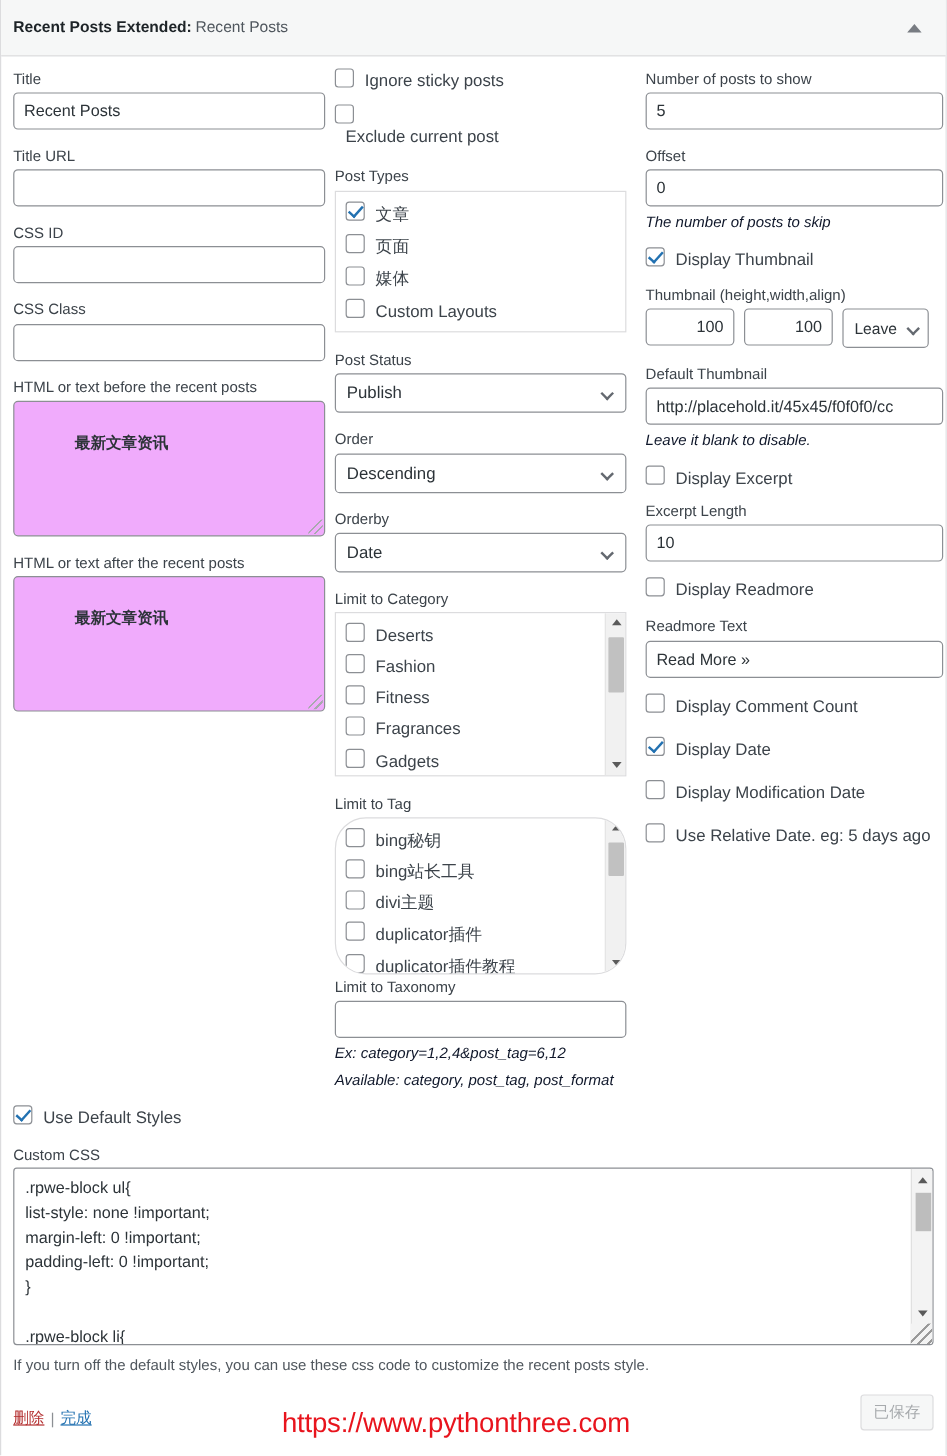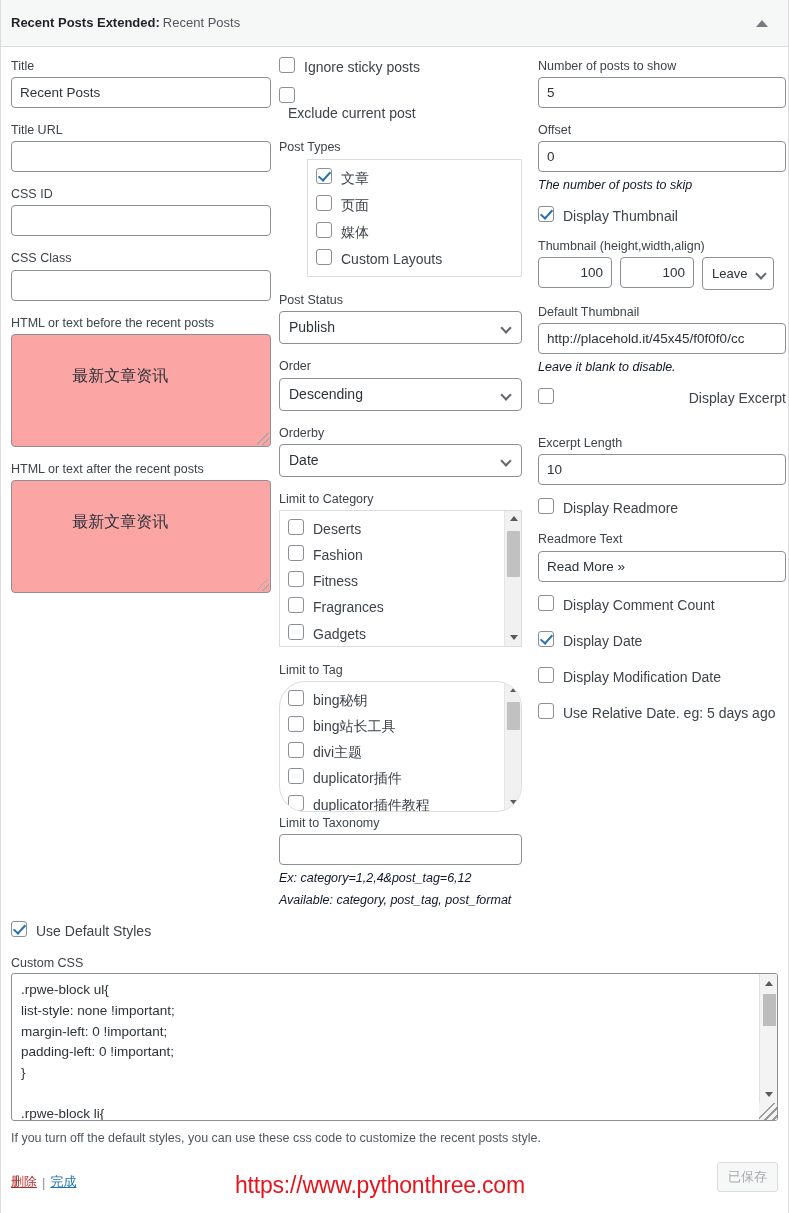--- a/index.html
+++ b/index.html
@@ -154,7 +154,6 @@
     border: 1px solid #dcdcde;
     background: #fff;
     padding: 8px 8px 6px 8px;
-    margin-left: 28px;
   }
   .groupbox .cbrow { margin-bottom: 8px; }
   .groupbox .cbrow:last-child { margin-bottom: 2px; }

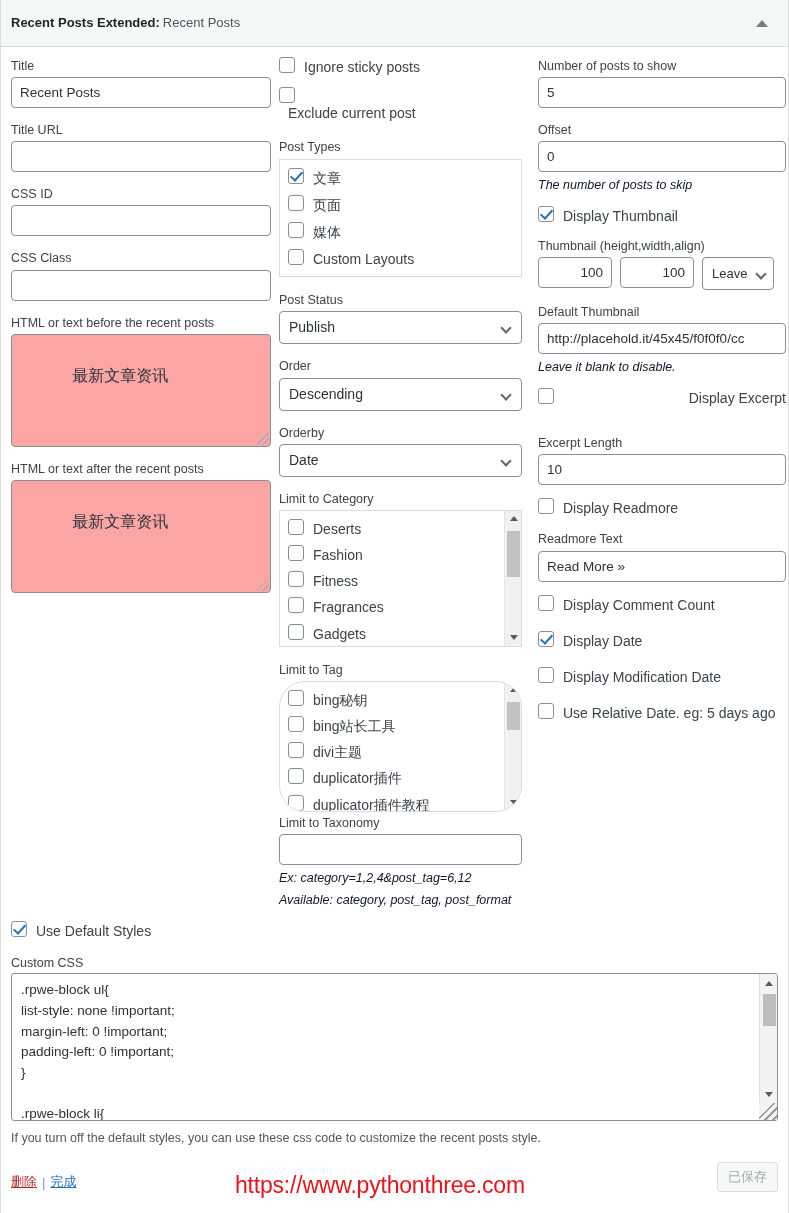--- a/index.html
+++ b/index.html
@@ -98,8 +98,8 @@
     width: 100%;
     border: 1px solid #8c8f94;
     border-radius: 4px;
-    background: #fca5a5;
-    font-size: 16px;
+    background: #f0abfc;
+    font-size: 13px;
     color: #2c3338;
     padding: 5px 7px;
     font-family: "Liberation Sans", "DejaVu Sans", sans-serif;
@@ -107,6 +107,7 @@
     position: relative;
     white-space: pre-wrap;
     overflow: hidden;
+    font-weight: bold;
   }
   .ta.h110 { height: 113px; }
   .resize-grip {

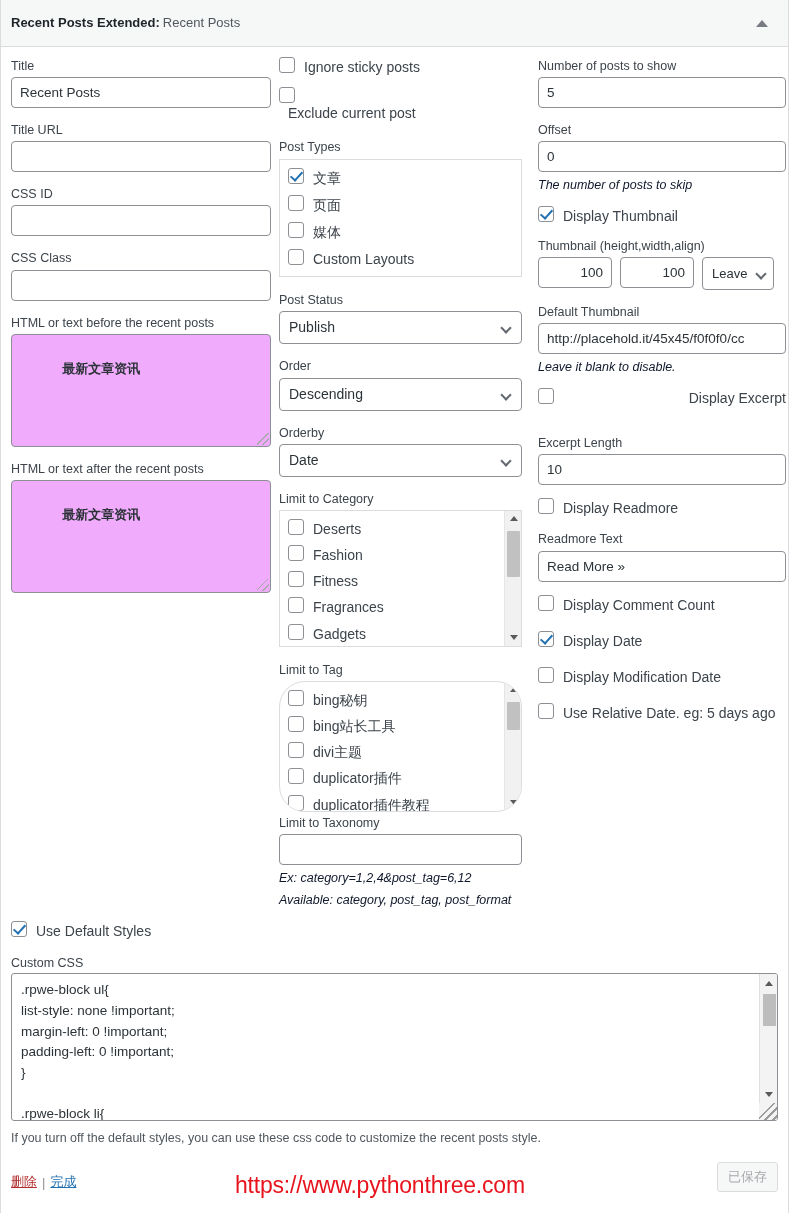--- a/index.html
+++ b/index.html
@@ -575,7 +575,7 @@
           <div class="hint">Leave it blank to disable.</div>
         </div>
 
-        <div class="cbrow" style="margin-bottom:27px;justify-content:space-between;">
+        <div class="cbrow" style="margin-bottom:10px;">
           <span class="cbox"></span>
           <span class="cb-label">Display Excerpt</span>
         </div>

